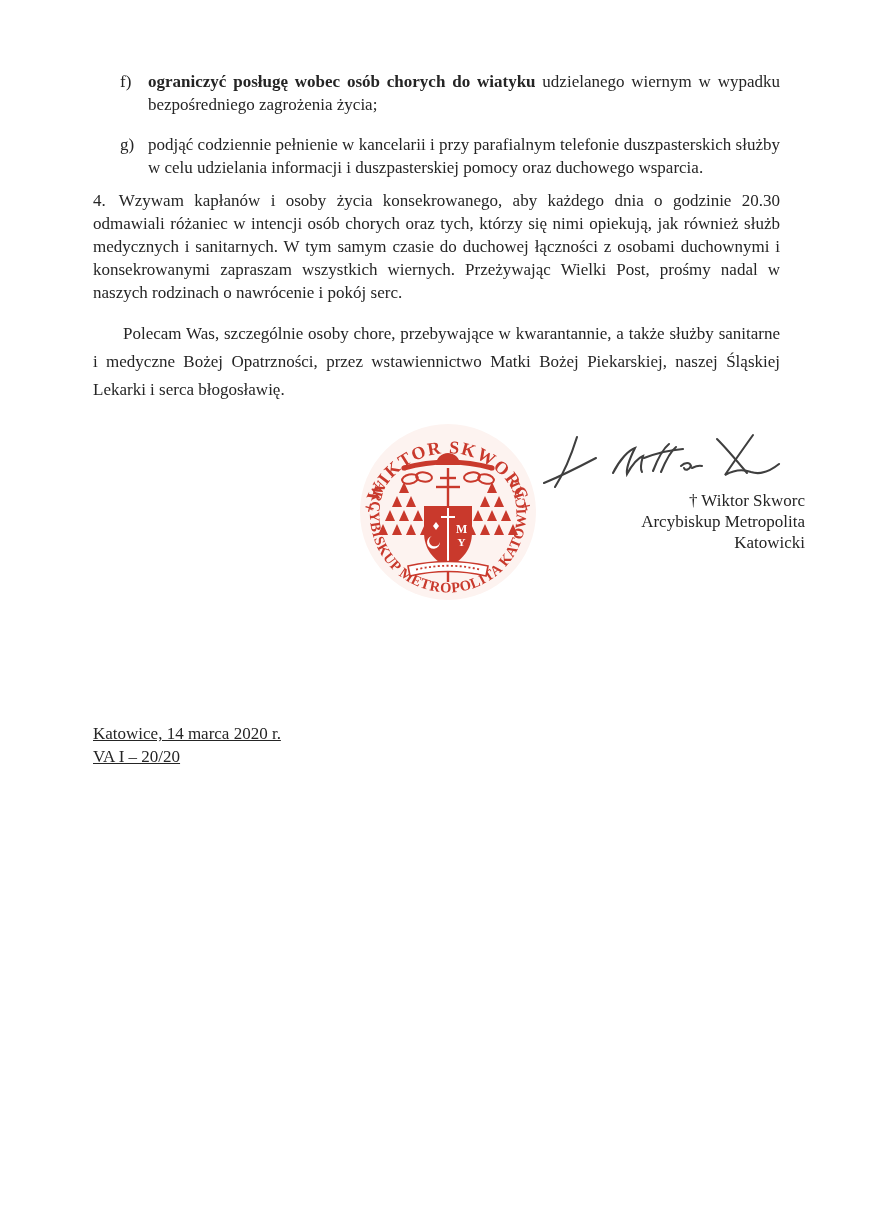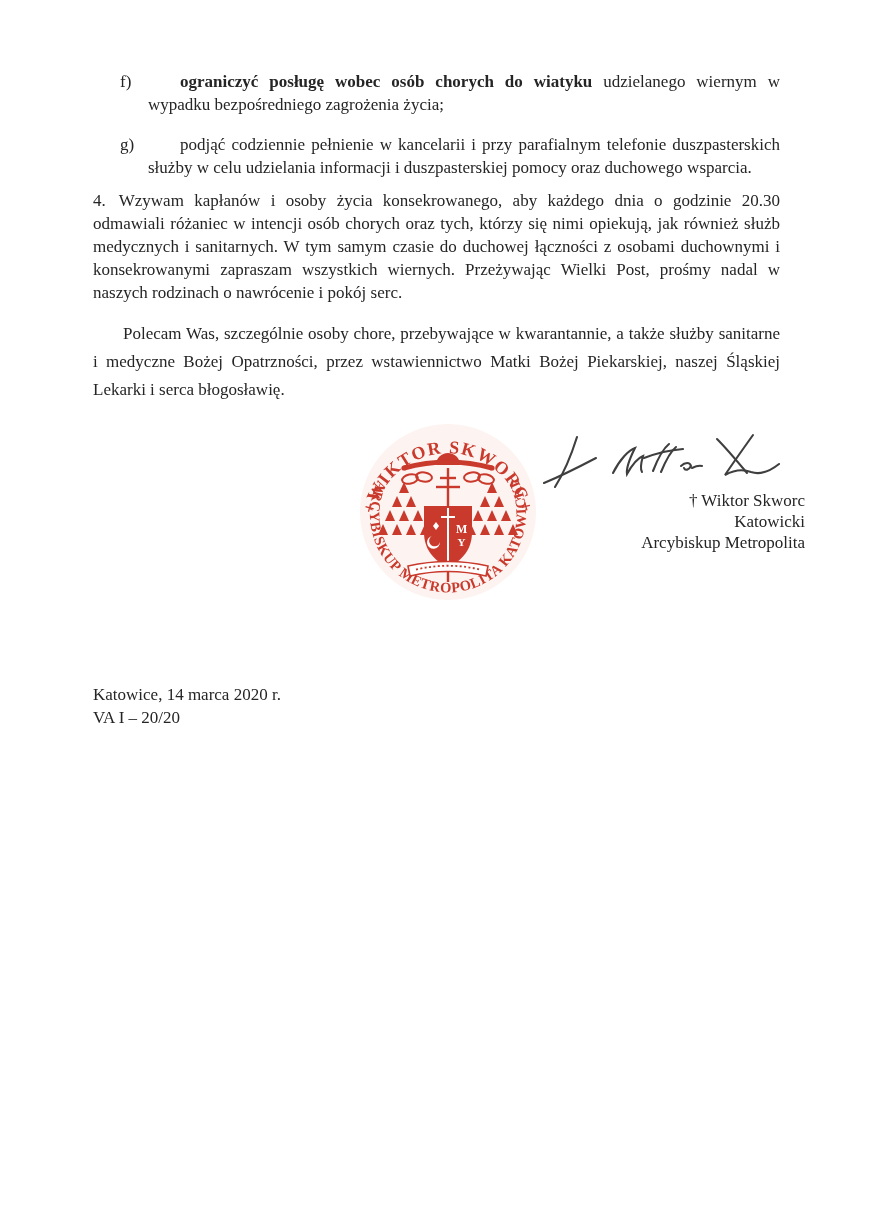--- a/index.html
+++ b/index.html
@@ -23,7 +23,7 @@
   .li + .li { margin-top: 17px; }
   .li .marker { flex: 0 0 28px; line-height: 23px; }
   .li .li-text { flex: 1; text-align: justify; line-height: 23px; }
-  .b { font-weight: bold; margin-left: 32px; }
+  .b { font-weight: bold; }
   p.body-para {
     margin: 10px 0 16px 0;
     text-align: justify;

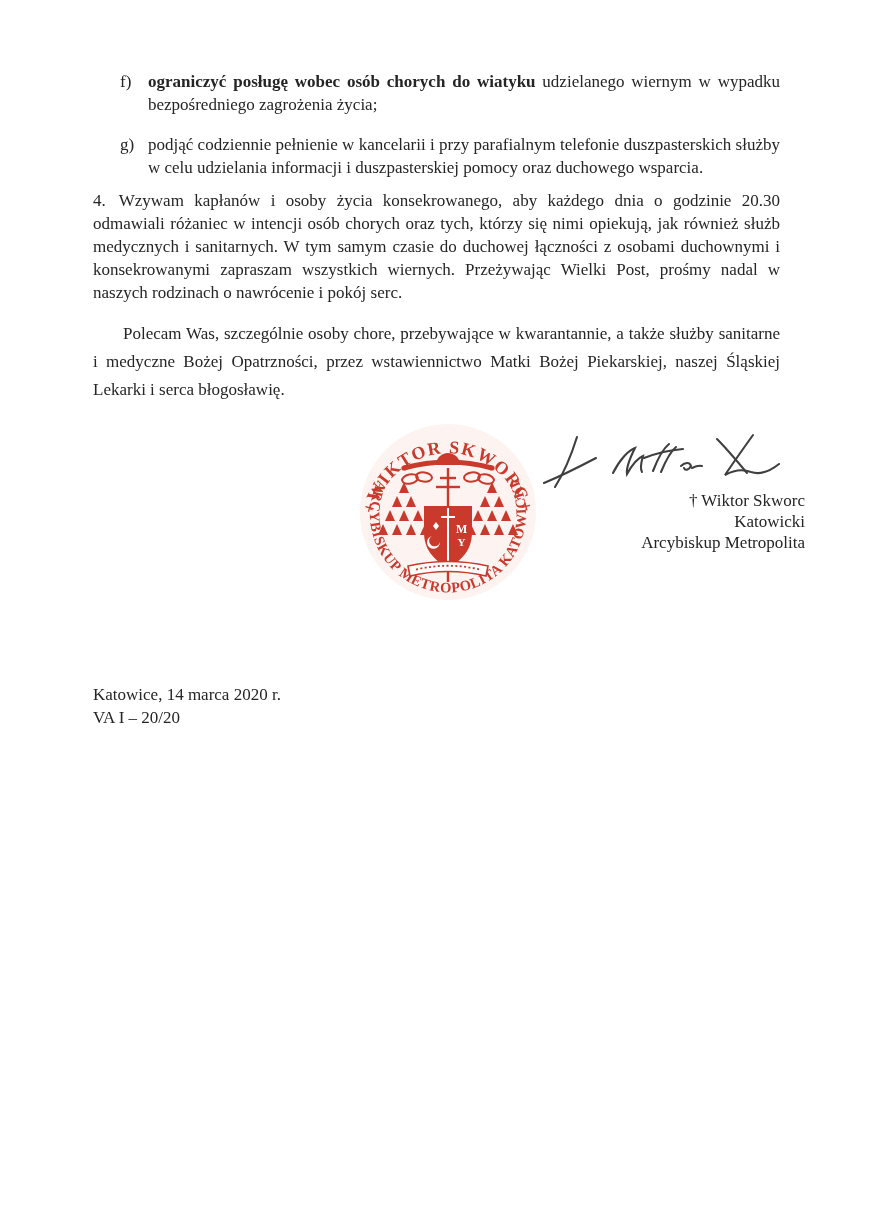--- a/index.html
+++ b/index.html
@@ -173,8 +173,8 @@
 
       <div class="signatory">
         <div>† Wiktor Skworc</div>
+        <div>Arcybiskup Metropolita</div>
         <div>Katowicki</div>
-        <div>Arcybiskup Metropolita</div>
       </div>
     </div>
 

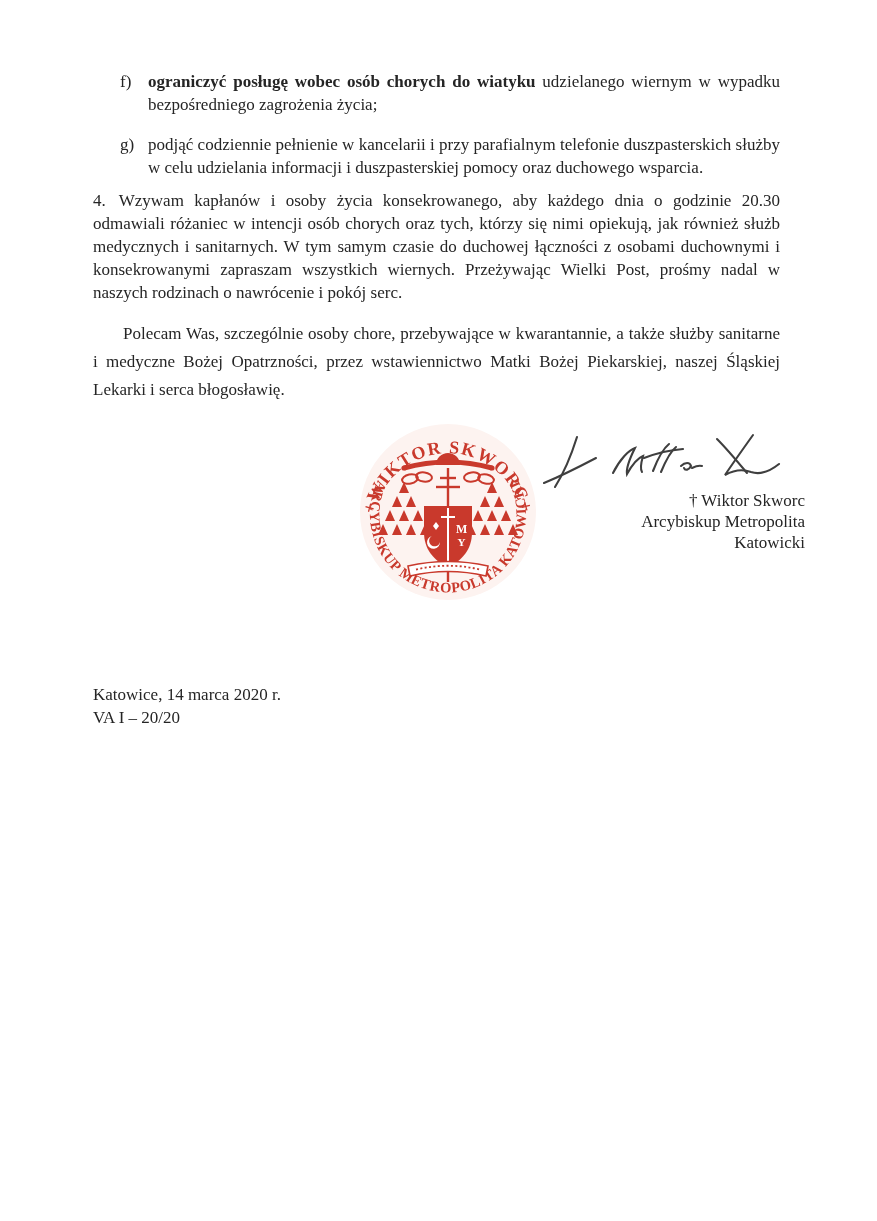--- a/index.html
+++ b/index.html
@@ -47,7 +47,7 @@
     text-align: right;
     line-height: 21px;
   }
-  .footer { margin-top: 79px; line-height: 23px; }
+  .footer { margin-top: 118px; line-height: 23px; text-decoration: underline; }
   .seal-ring-text {
     font-family: "Liberation Serif", "DejaVu Serif", serif;
     font-weight: bold;

